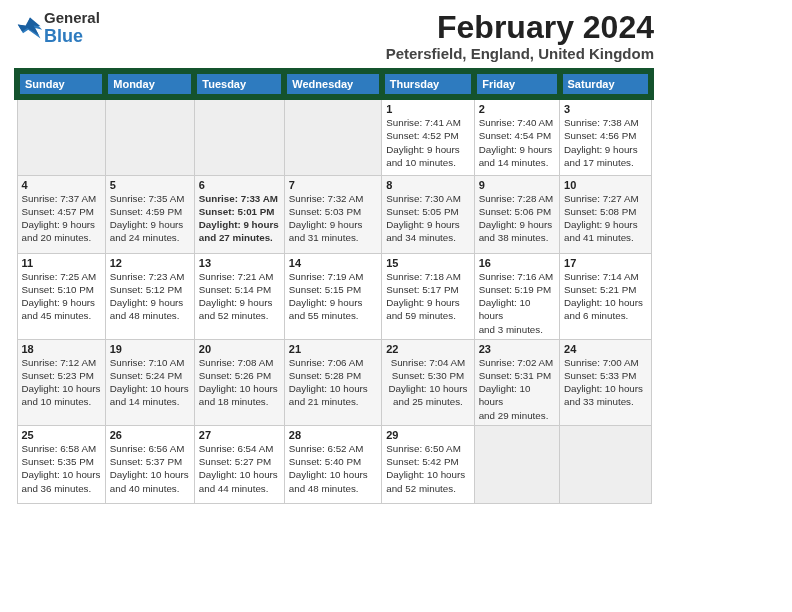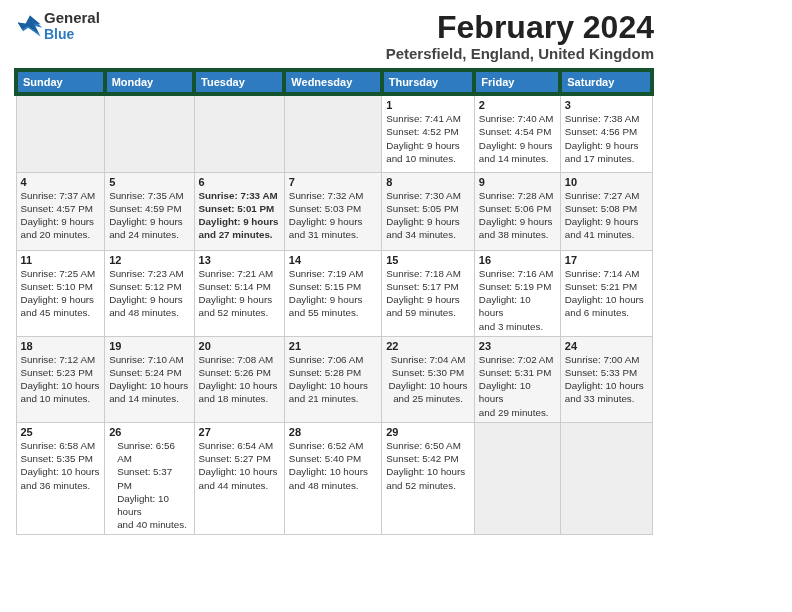--- a/index.html
+++ b/index.html
@@ -36,7 +36,7 @@
       color: #333;
     }
     .logo-blue {
-      font-size: 14px;
+      font-size: 18px;
       font-weight: bold;
       color: #2e7bbf;
     }

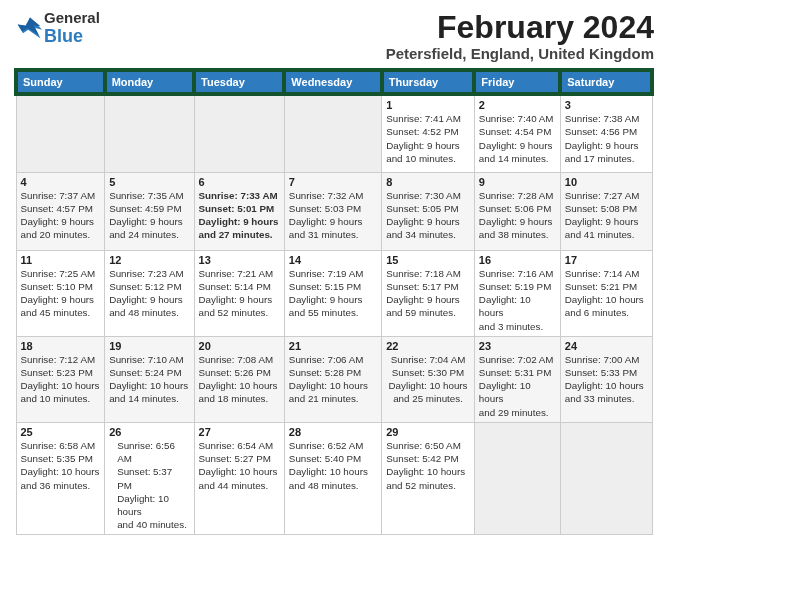--- a/index.html
+++ b/index.html
@@ -72,7 +72,7 @@
       padding: 4px 5px;
       font-size: 11px;
       font-weight: bold;
-      border: 4px solid #14532d;
+      border: 6px solid #14532d;
     }
     .calendar tbody tr td {
       border: 1px solid #ccc;

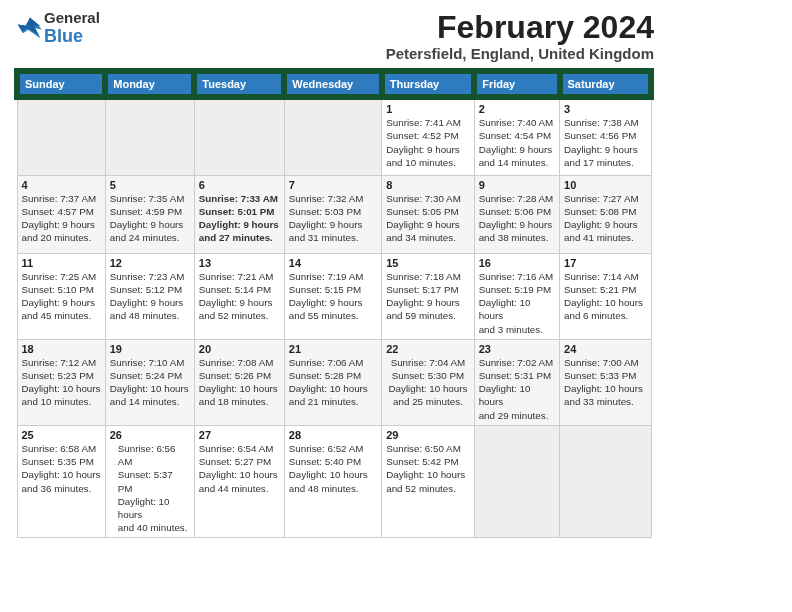--- a/index.html
+++ b/index.html
@@ -326,7 +326,7 @@
           </td>
           <td>
             <span class="day-num">26</span>
-            <div class="day-info" style="white-space: pre-line; margin-left: 8px;">Sunrise: 6:56 AM
+            <div class="day-info" style="white-space: pre-line;">Sunrise: 6:56 AM
 Sunset: 5:37 PM
 Daylight: 10 hours
 and 40 minutes.</div>

